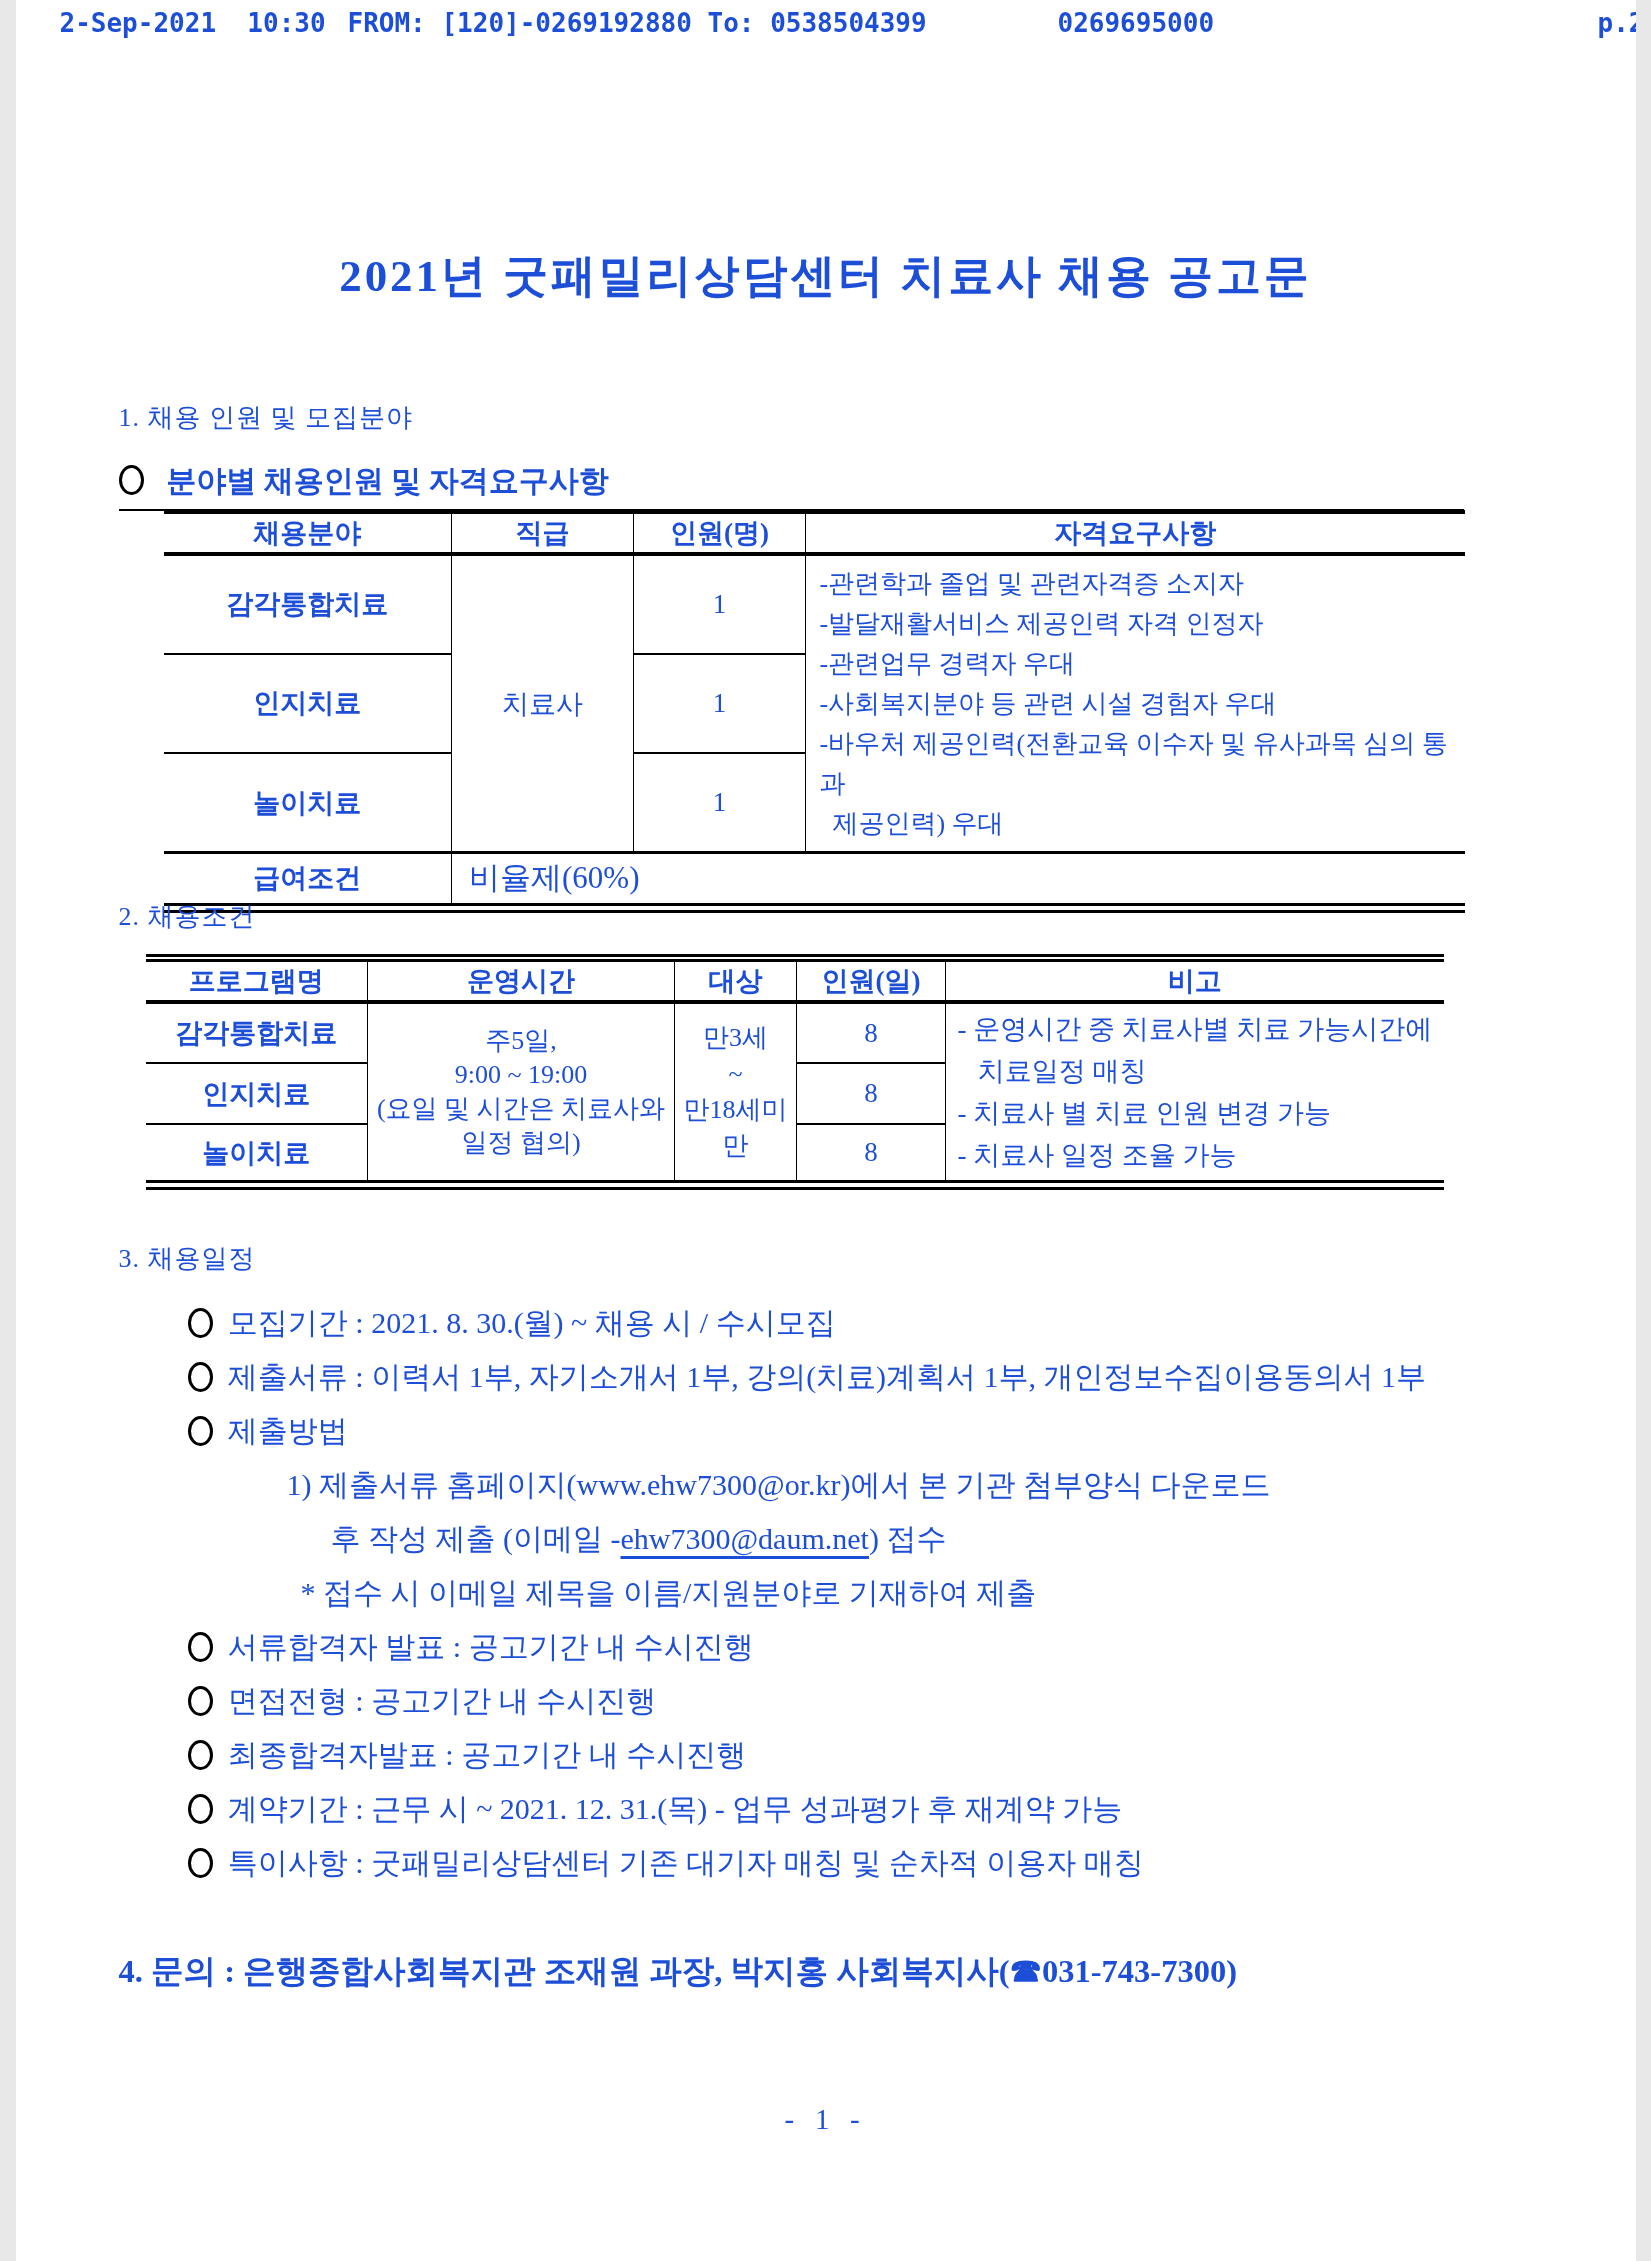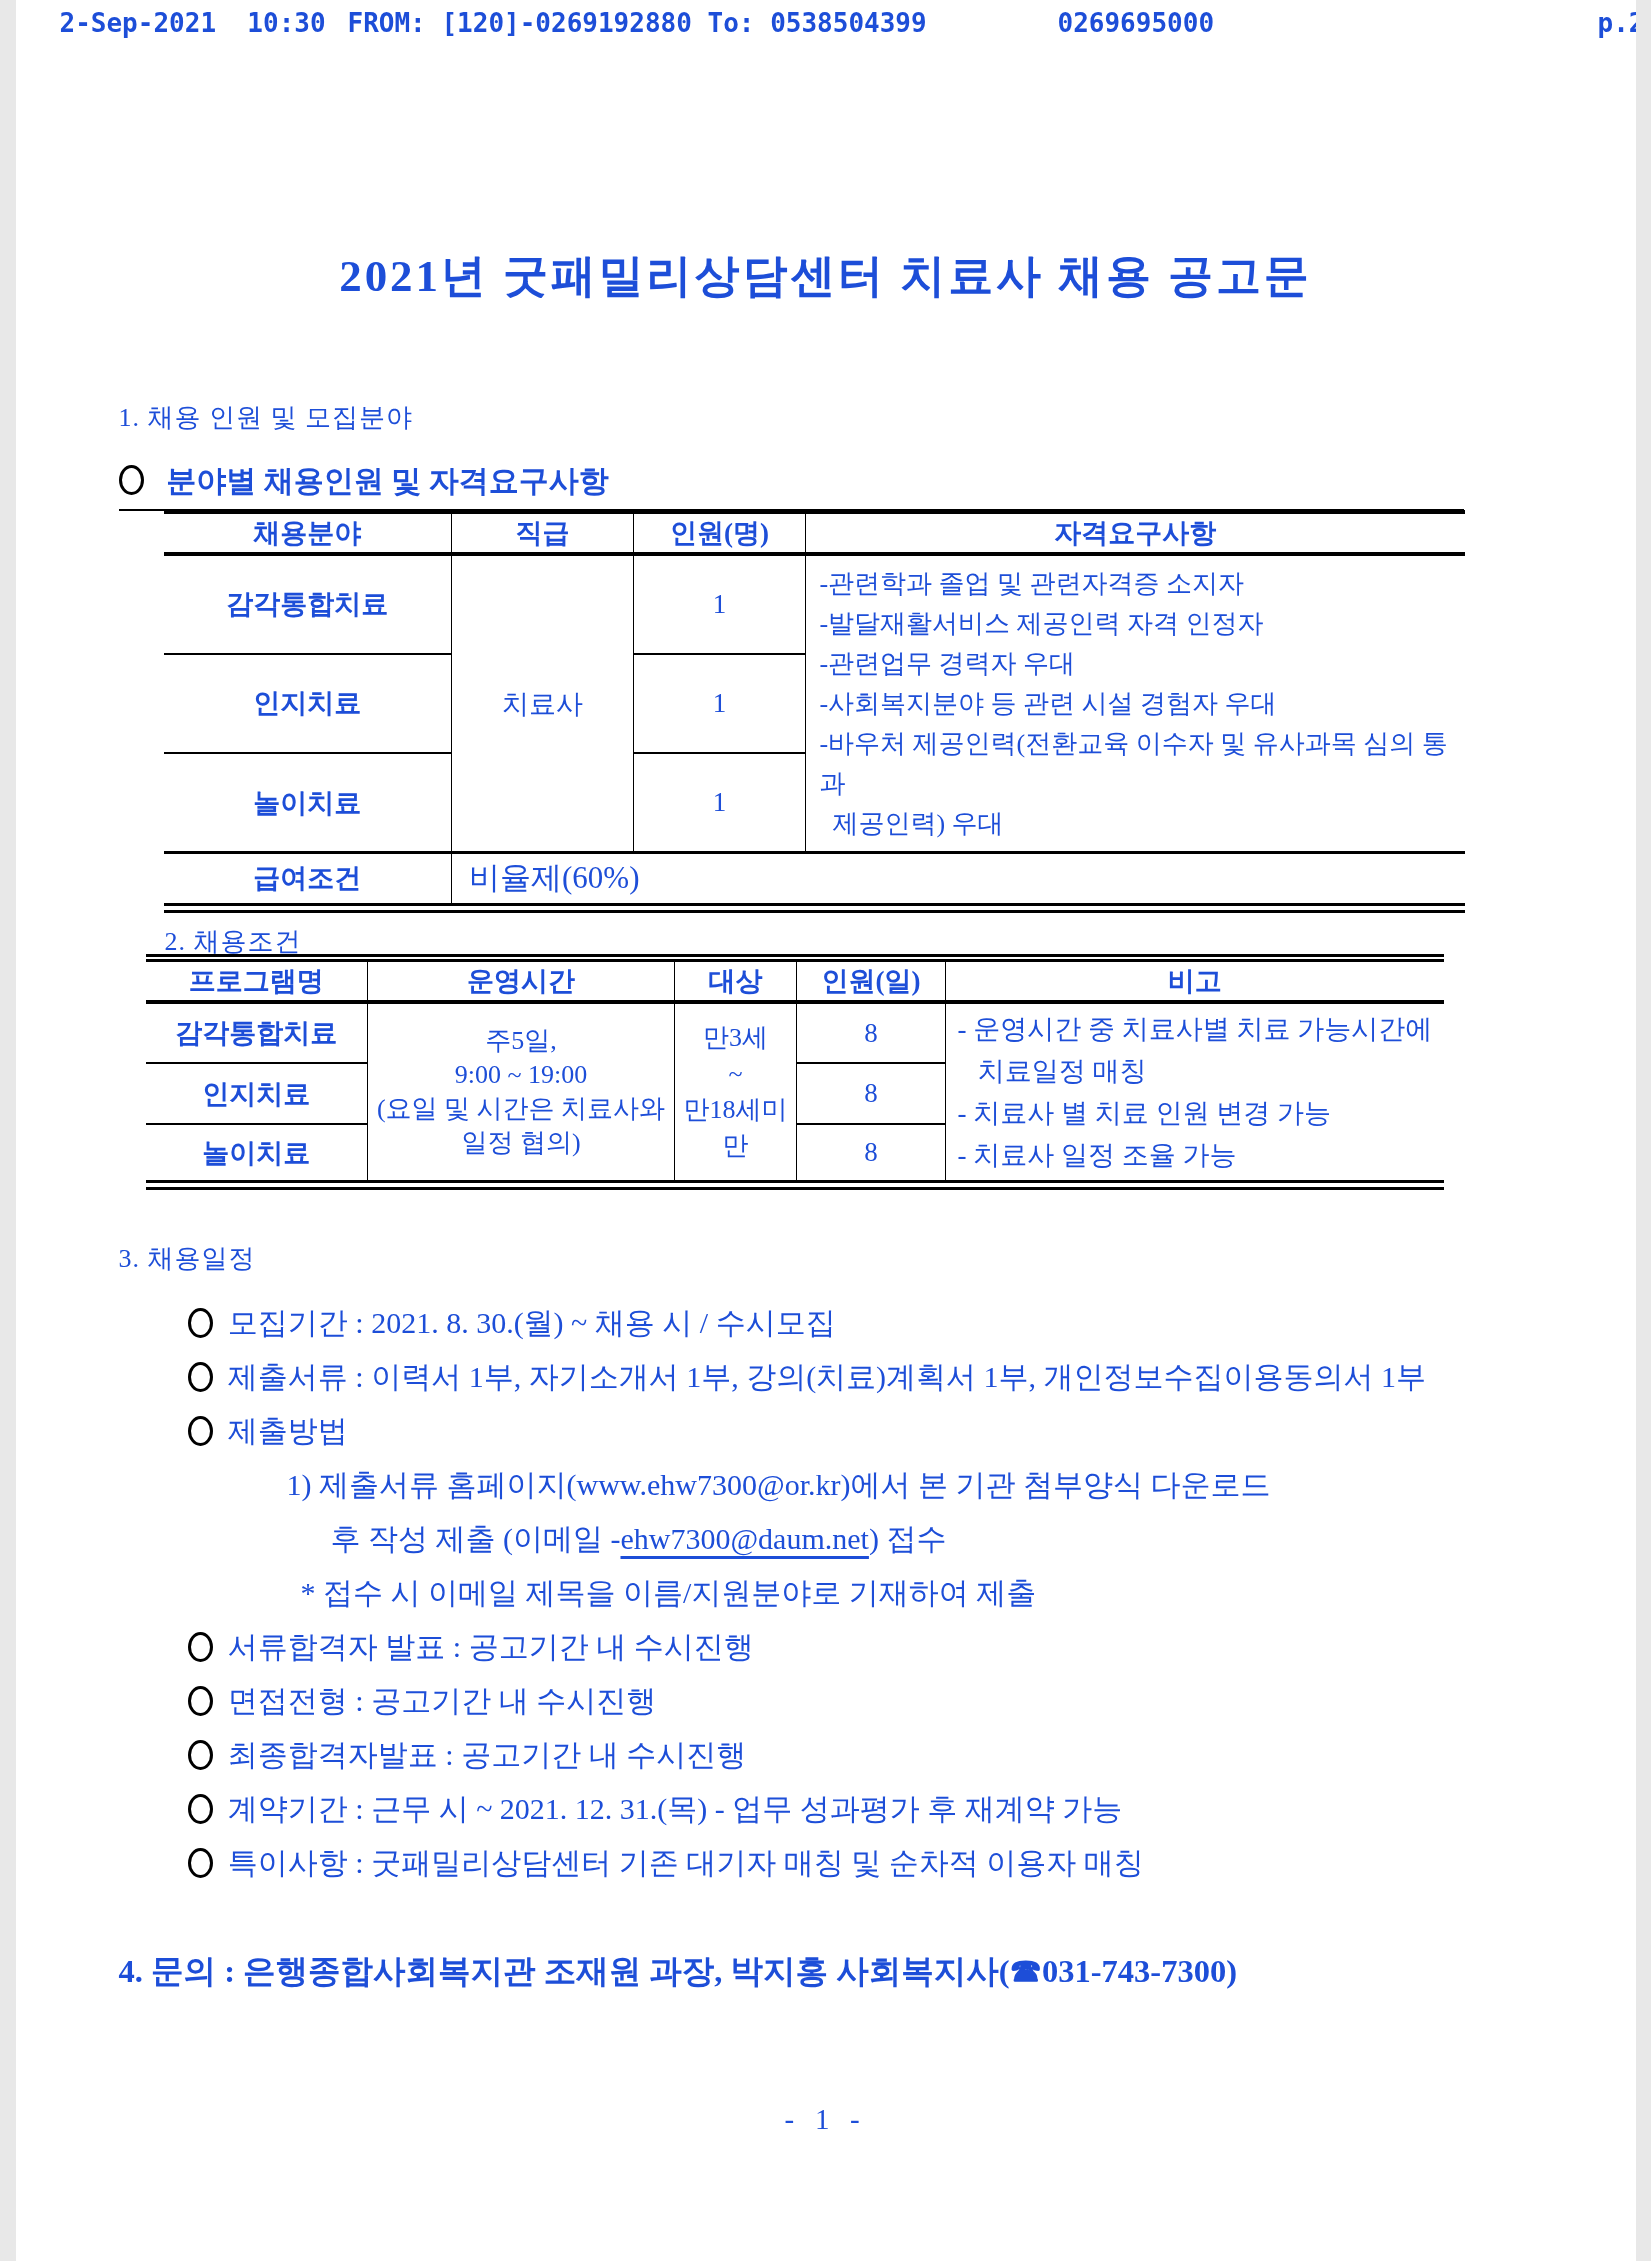--- a/index.html
+++ b/index.html
@@ -28,7 +28,7 @@
   
   .sec-heading { position:absolute; left:103px; font-size:26px; font-weight:normal; letter-spacing:1px; }
   .s1-heading { top:400px; }
-  .s2-heading { top:924px;margin-left:46px; }
+  .s2-heading { top:899px; }
   .s3-heading { top:1241px; }
 
   

